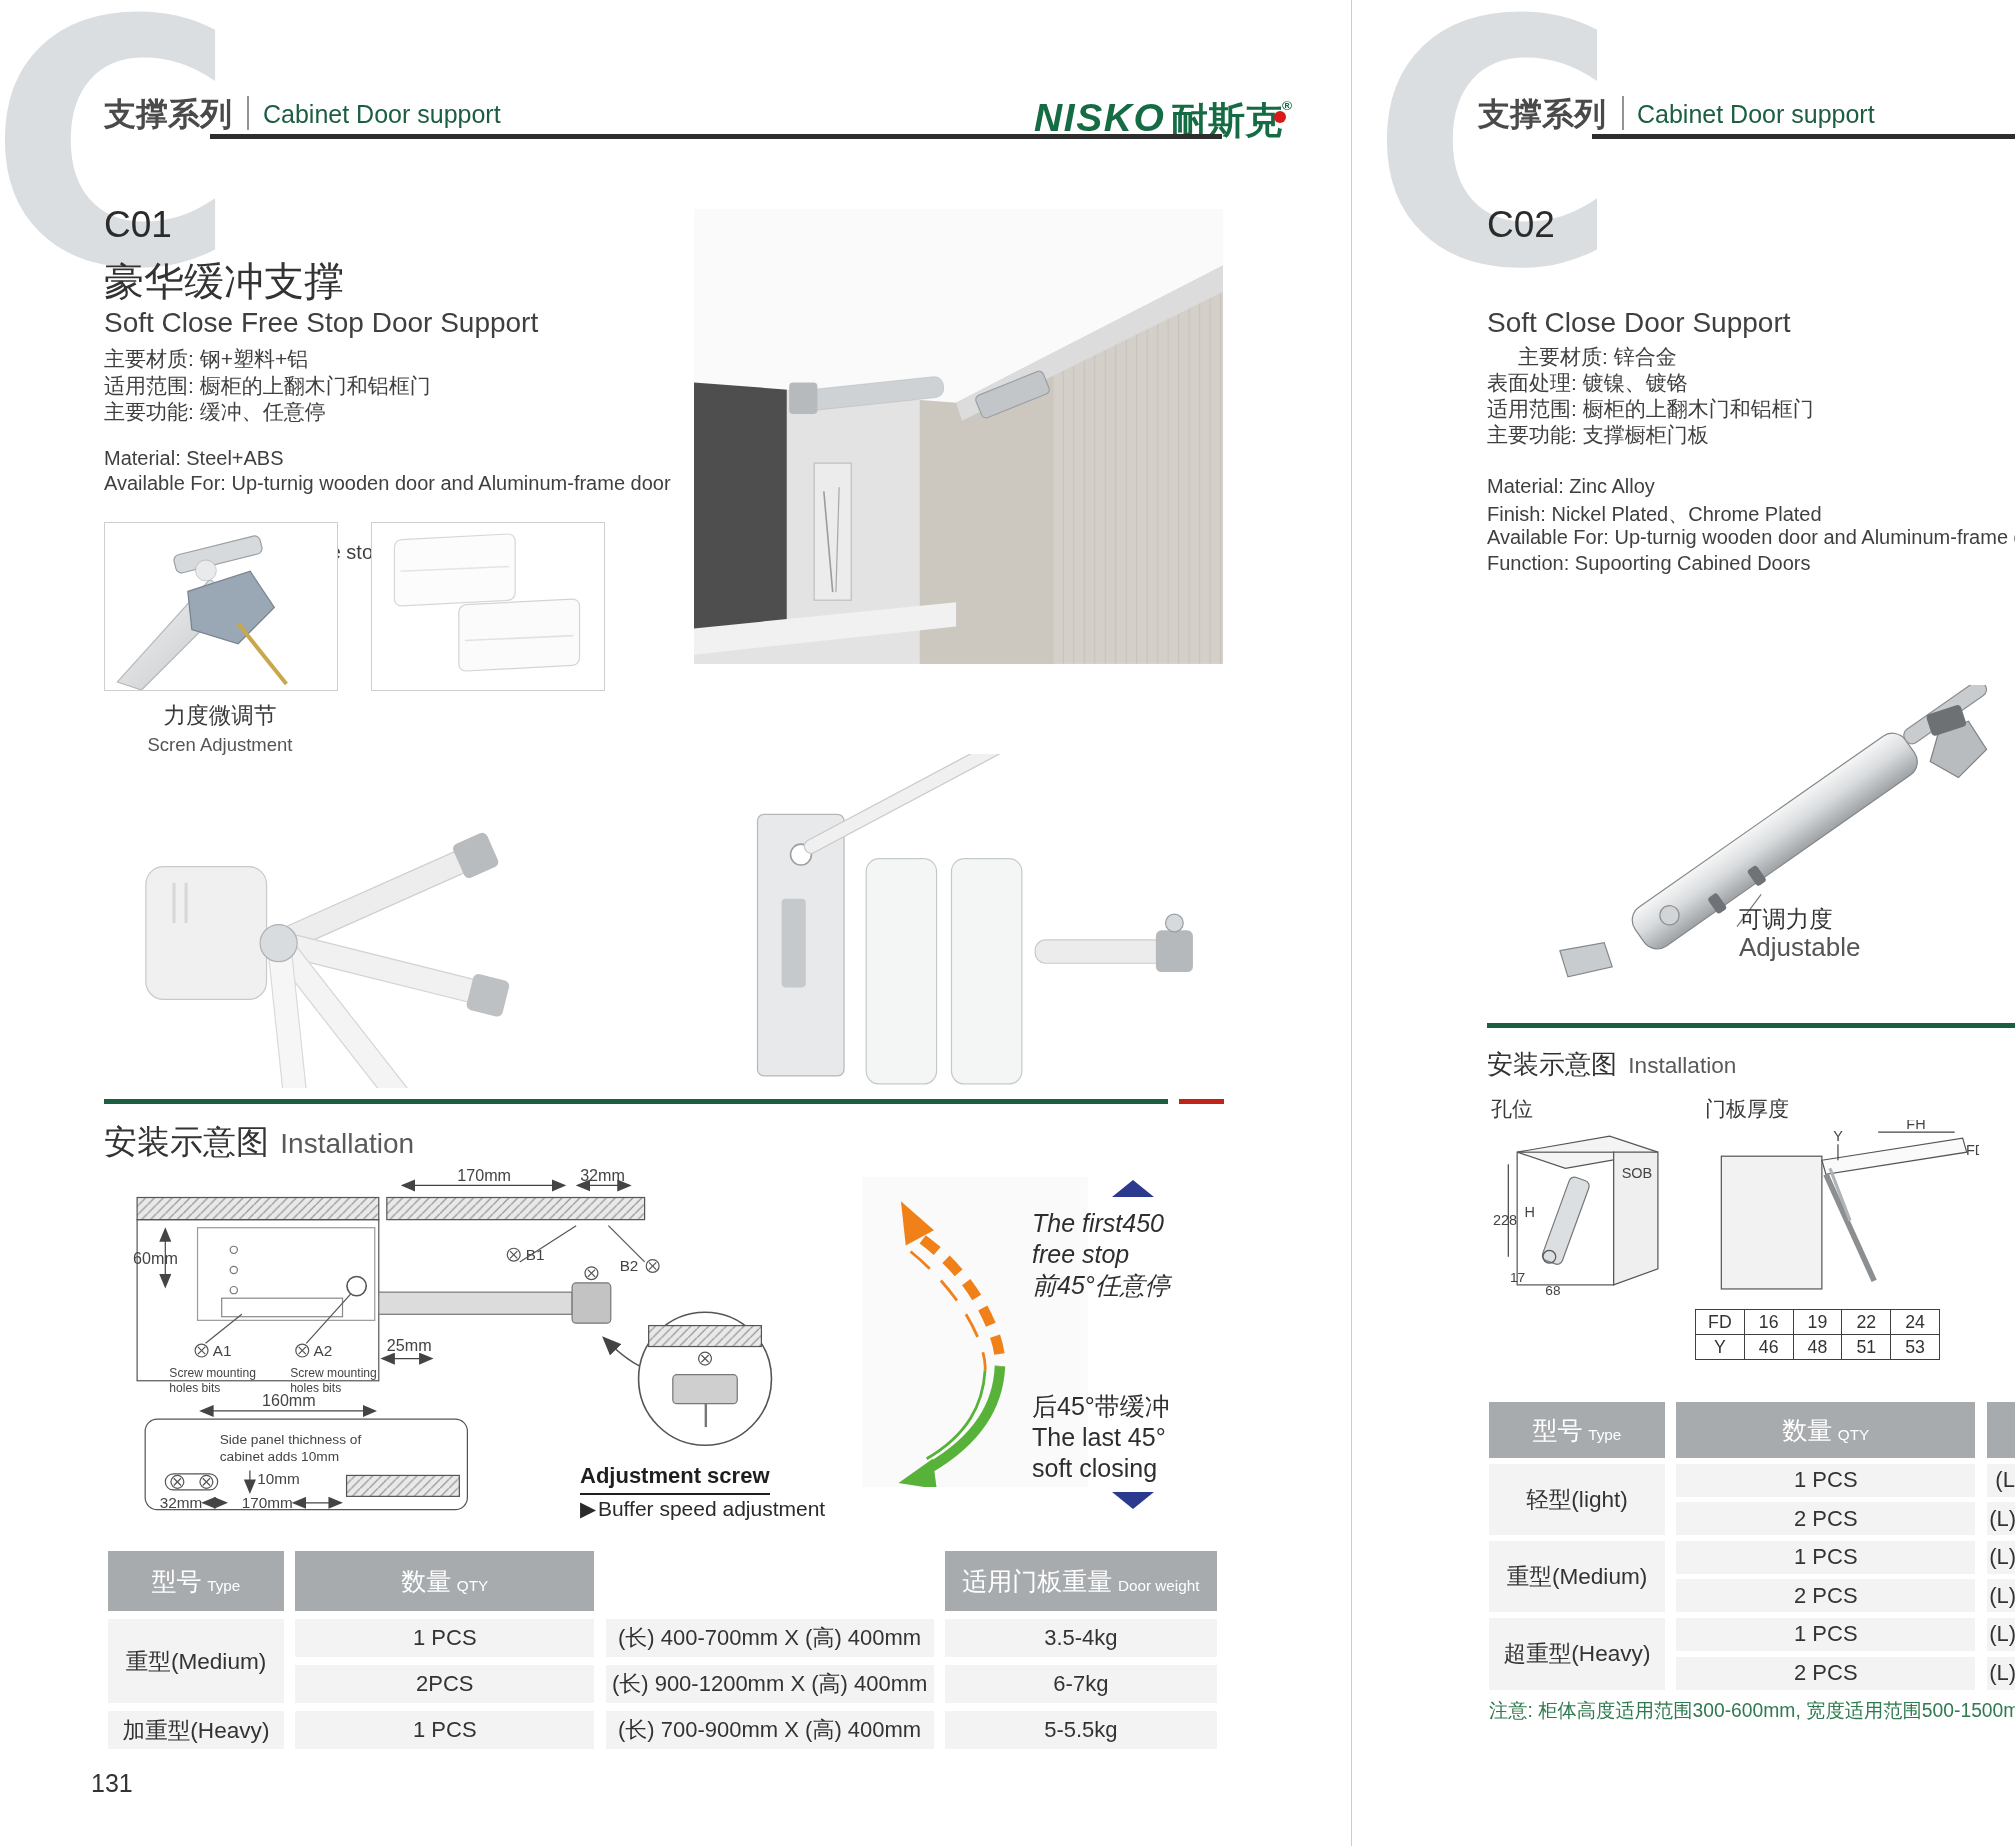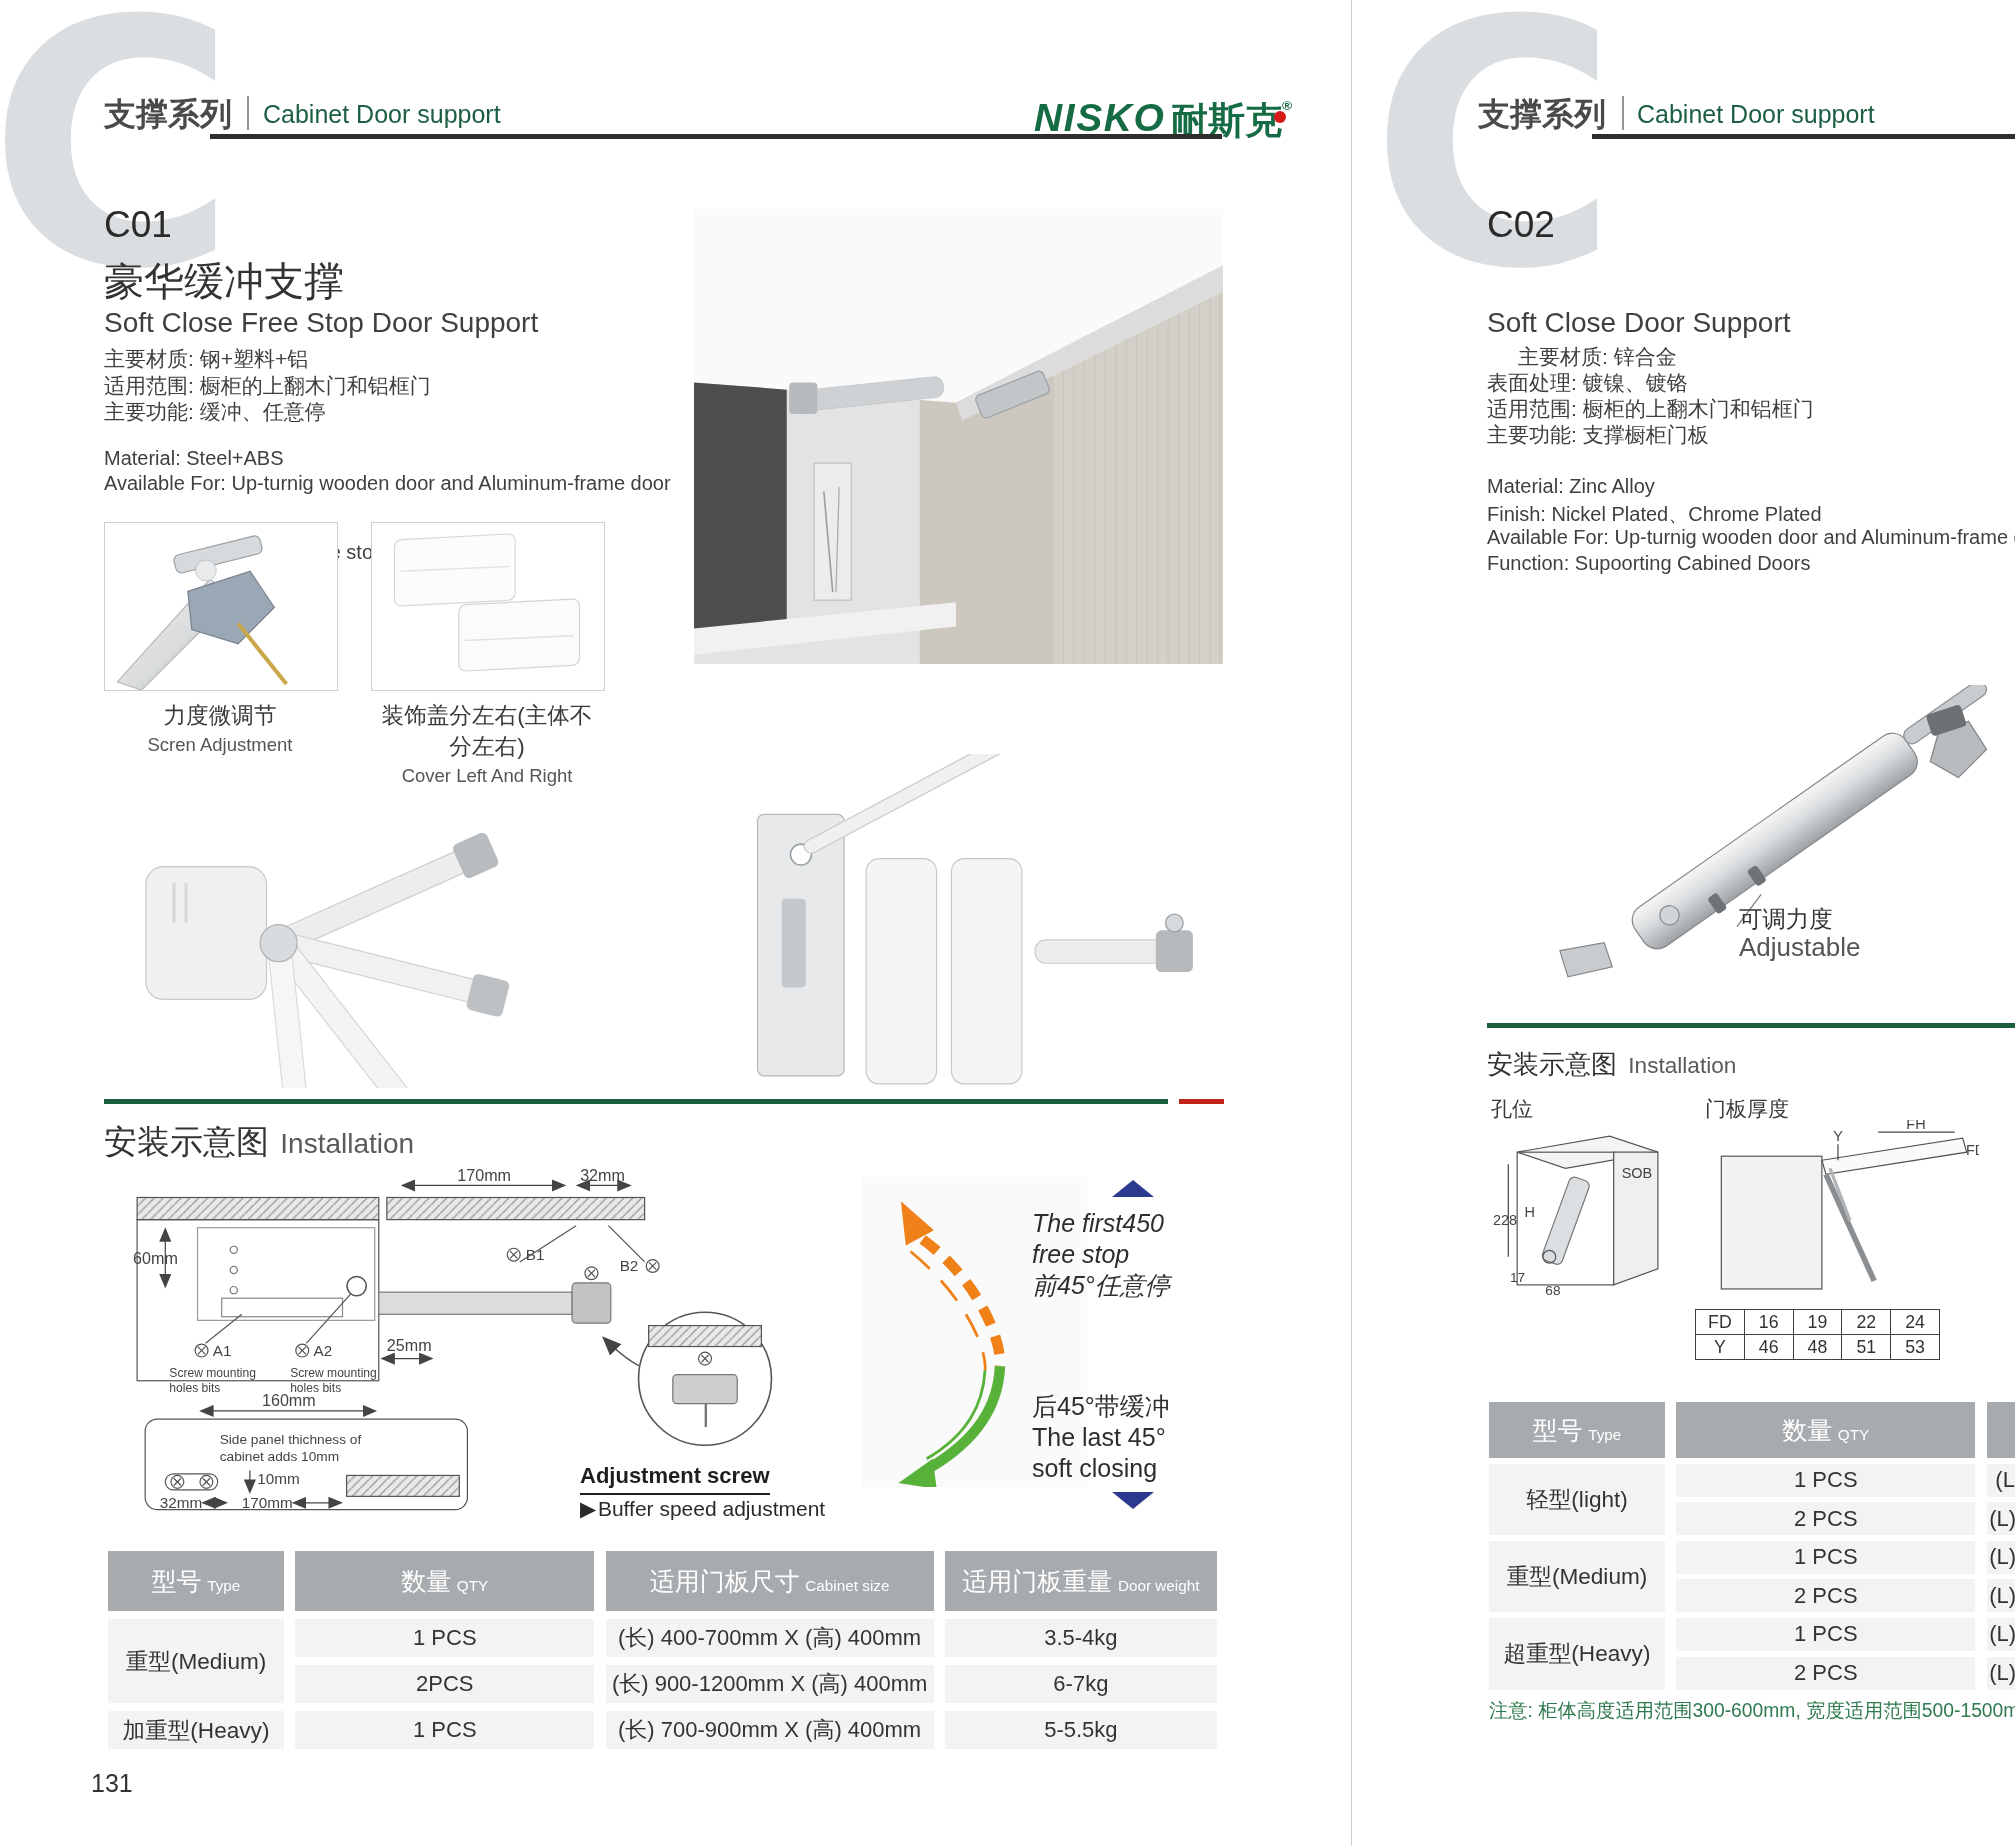--- a/index.html
+++ b/index.html
@@ -106,10 +106,6 @@
   <div class="cap" style="left:104px;top:700px;width:232px;">
     <span class="zh">力度微调节</span>
     <span class="en">Scren Adjustment</span>
-  </div>
-  <div class="cap" style="left:371px;top:700px;width:232px;">
-    <span class="zh">装饰盖分左右(主体不分左右)</span>
-    <span class="en">Cover Left And Right</span>
   </div>
 
   <svg style="left:694px;top:209px;" width="529" height="455" viewBox="0 0 1312 1128">

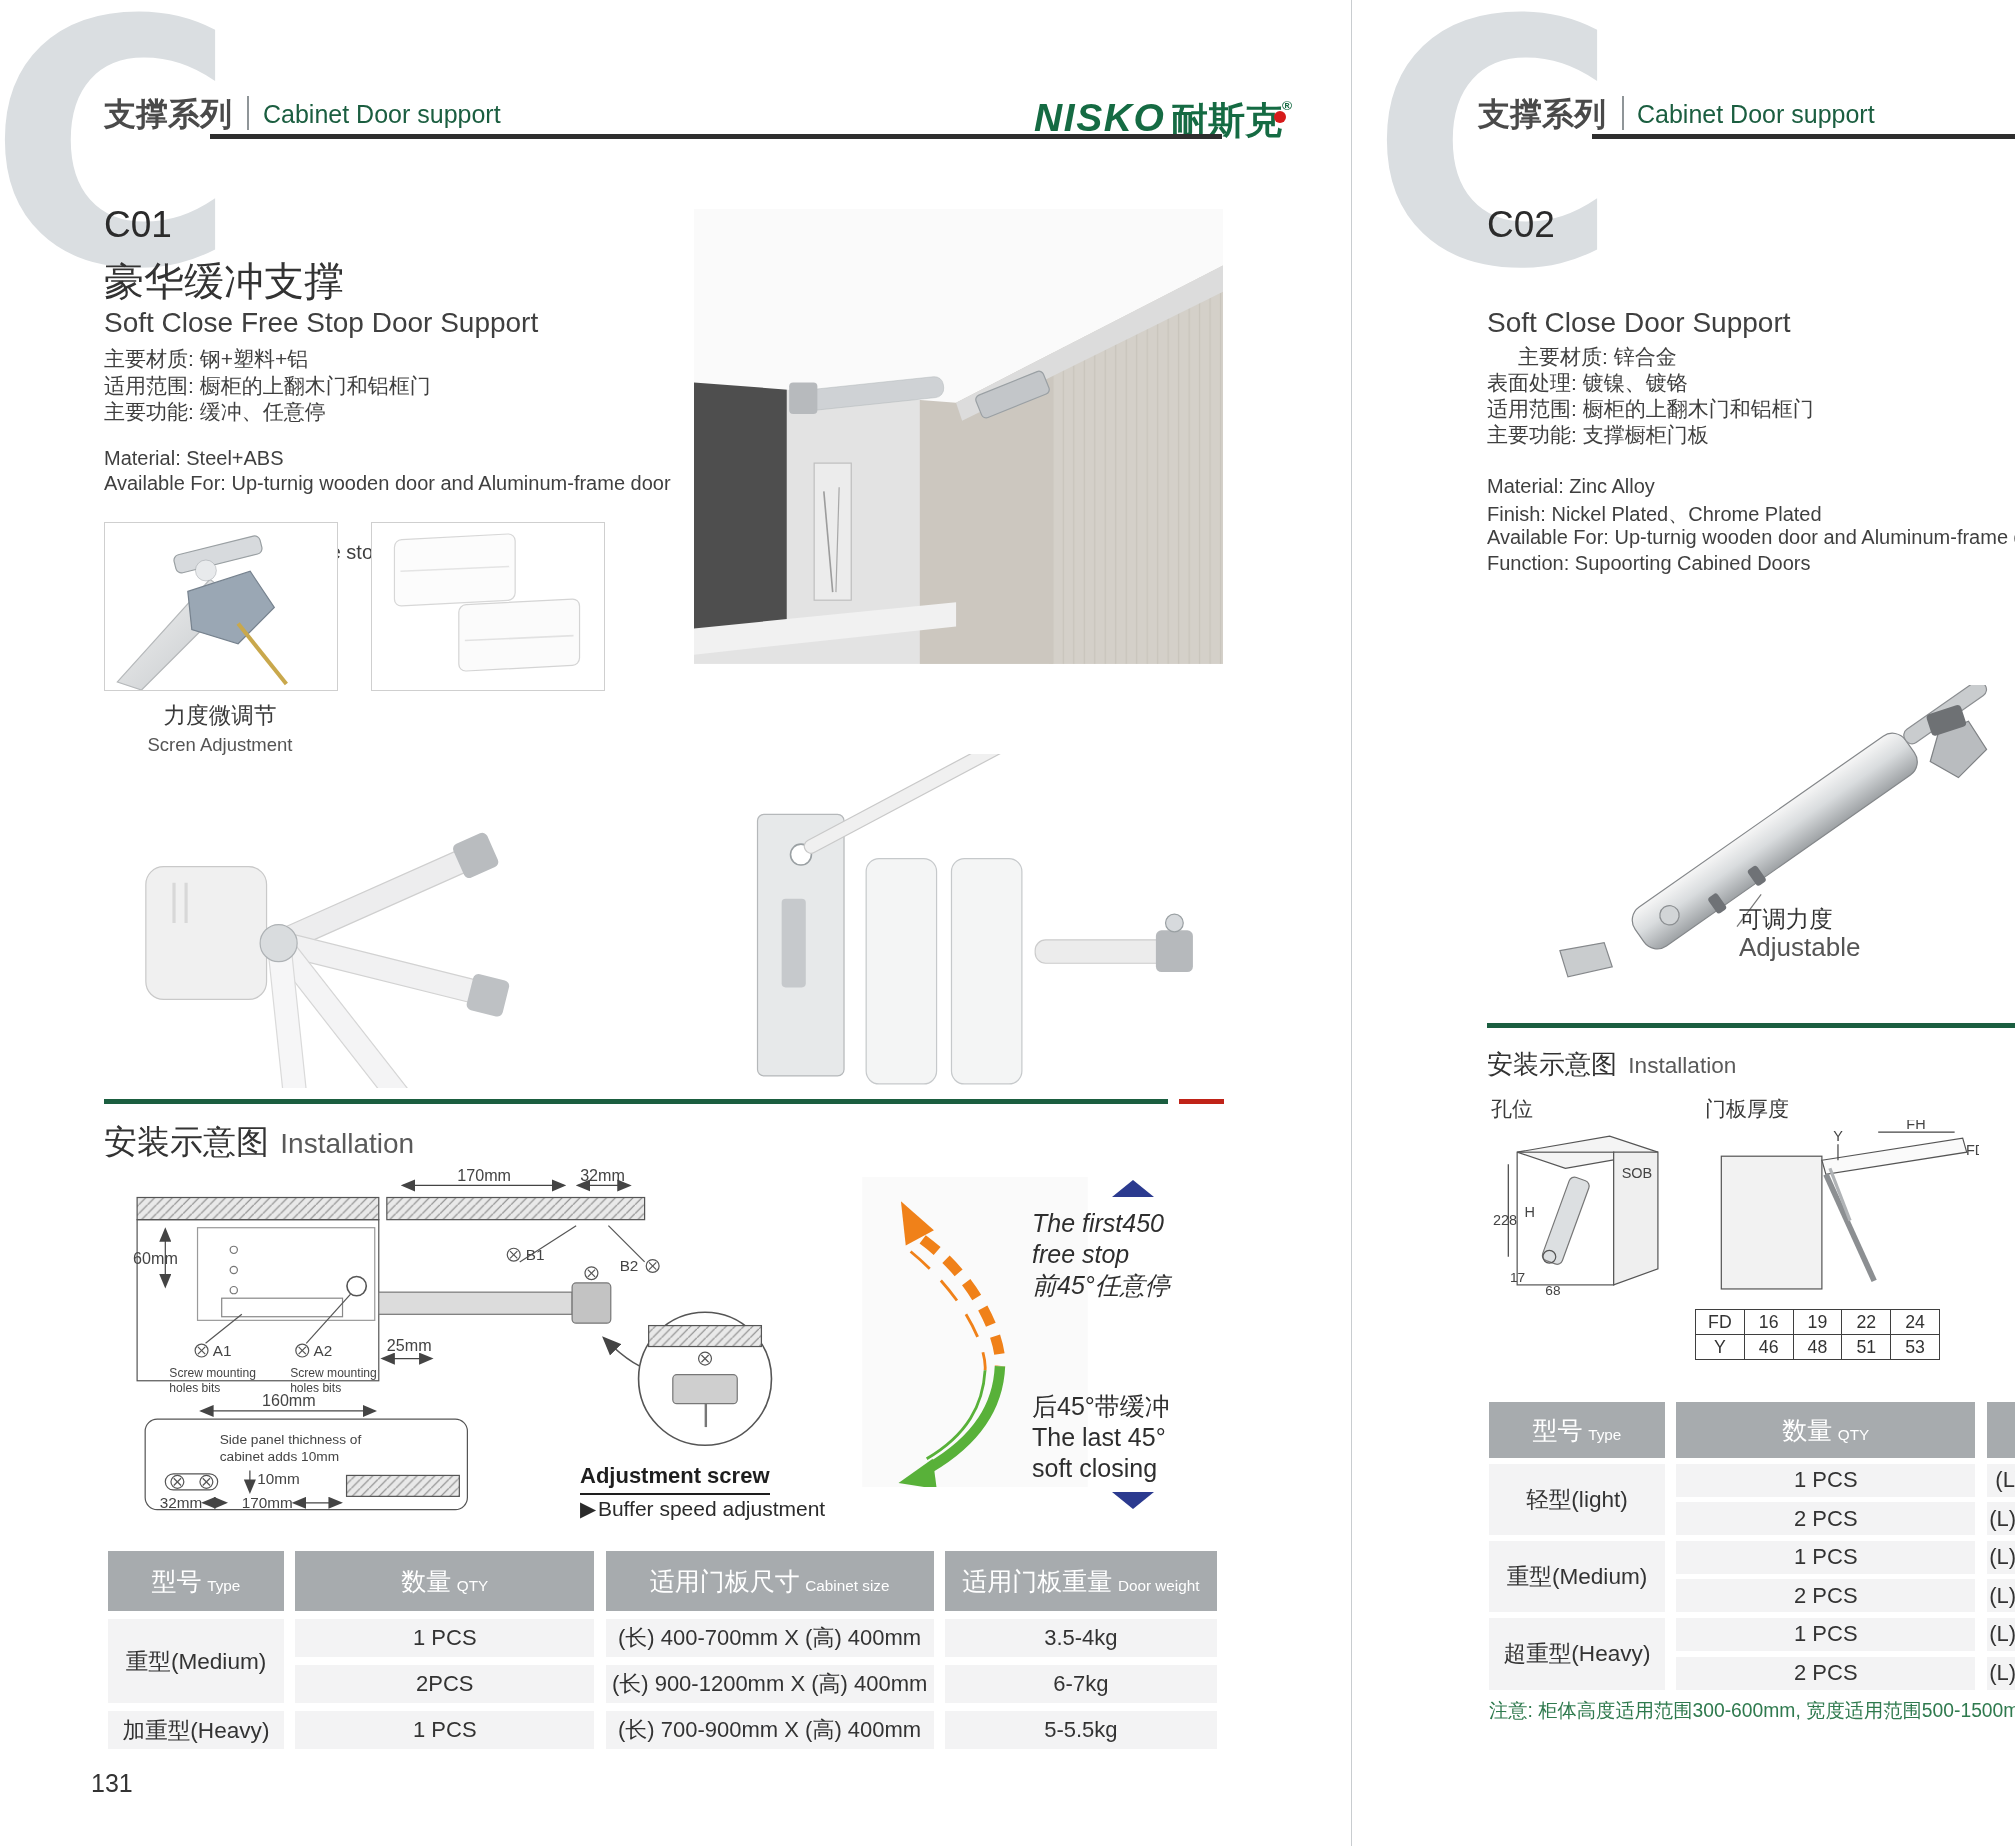--- a/index.html
+++ b/index.html
@@ -293,10 +293,6 @@
         <span class="thzh">数量</span>
         <span class="then">QTY</span>
       </div>
-    <div class="th" style="grid-area:1/3;">
-        <span class="thzh">适用门板尺寸</span>
-        <span class="then">Cabinet size</span>
-      </div>
     <div class="th" style="grid-area:1/4;">
         <span class="thzh">适用门板重量</span>
         <span class="then">Door weight</span>

